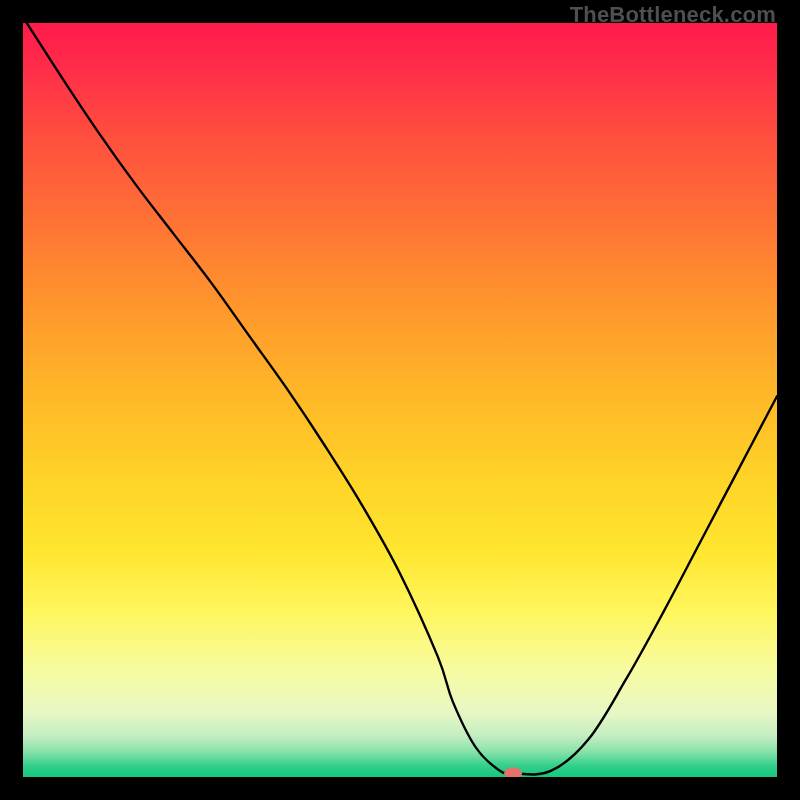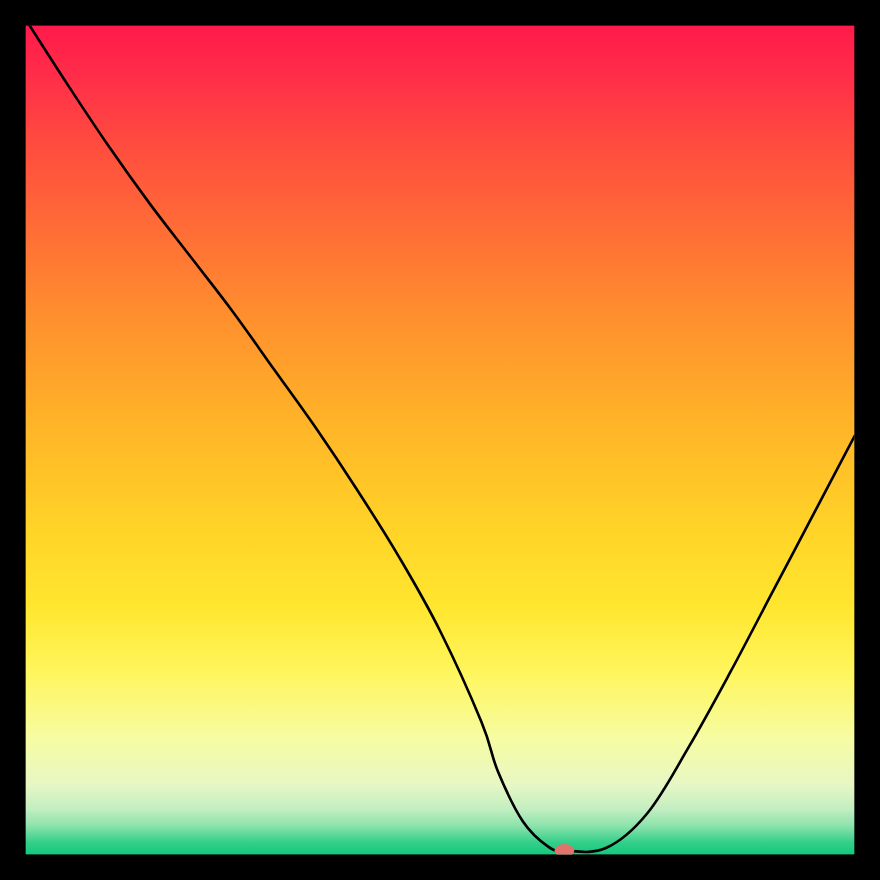--- a/index.html
+++ b/index.html
@@ -68,6 +68,7 @@
         <ellipse cx="490.1" cy="750.23" rx="9" ry="6" fill="#e2736c"></ellipse>
       </svg>
   </div>
+  <div class="watermark">TheBottleneck.com</div>
 </div>
 
 </body></html>

